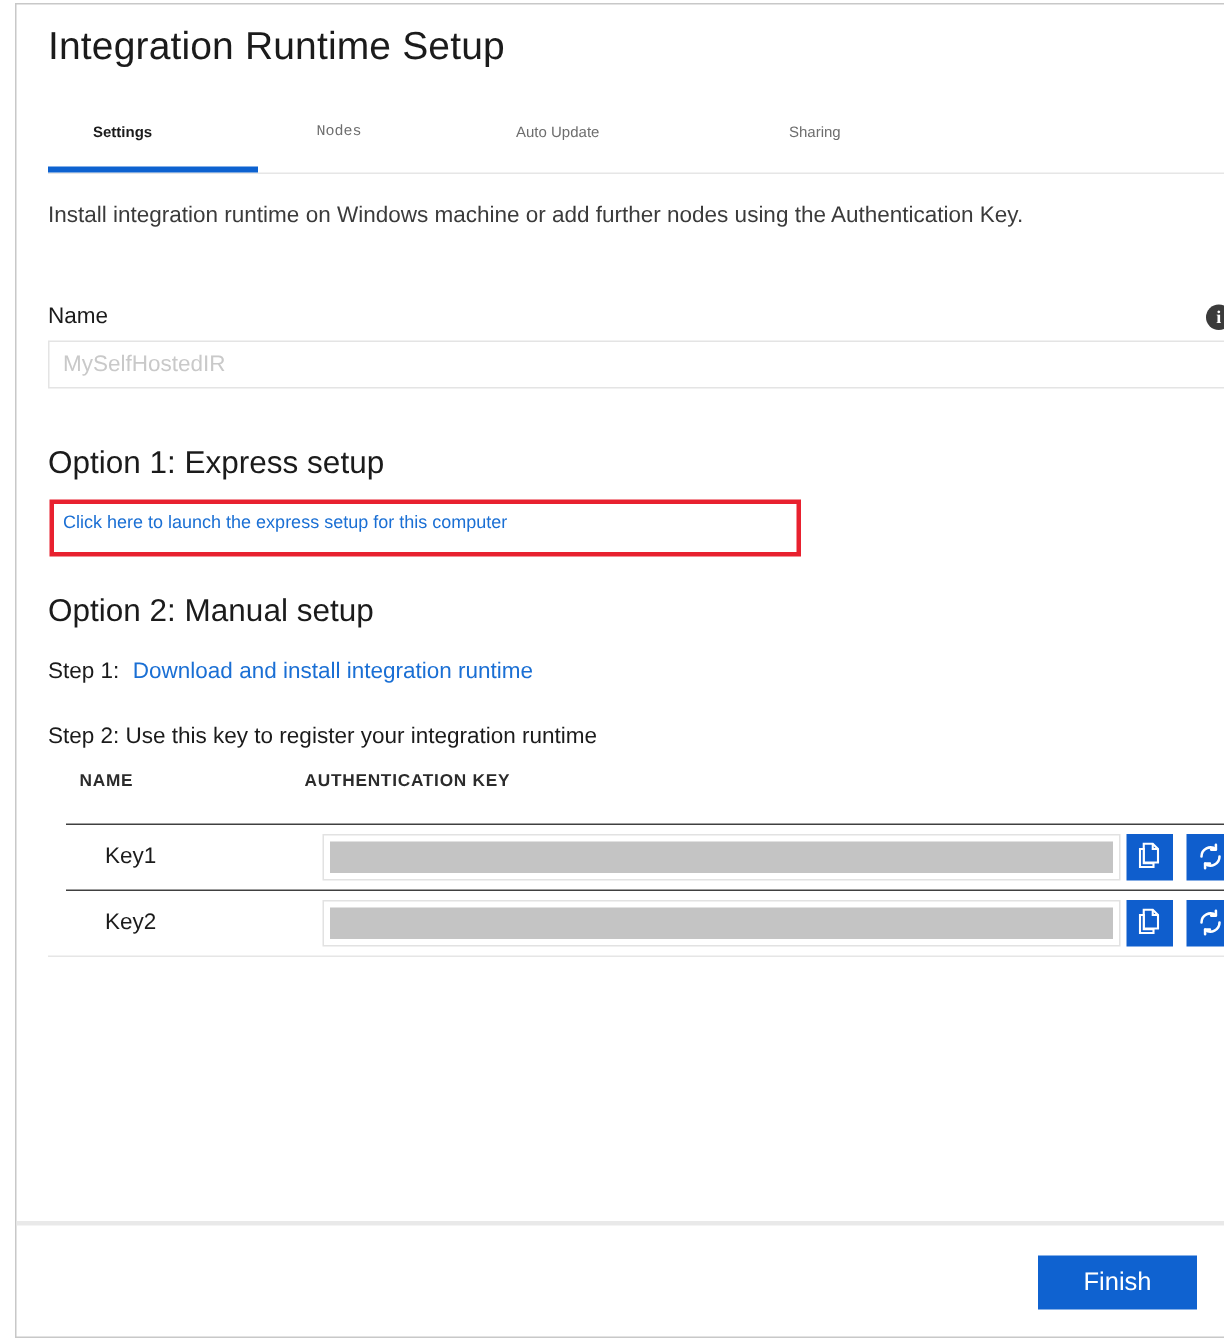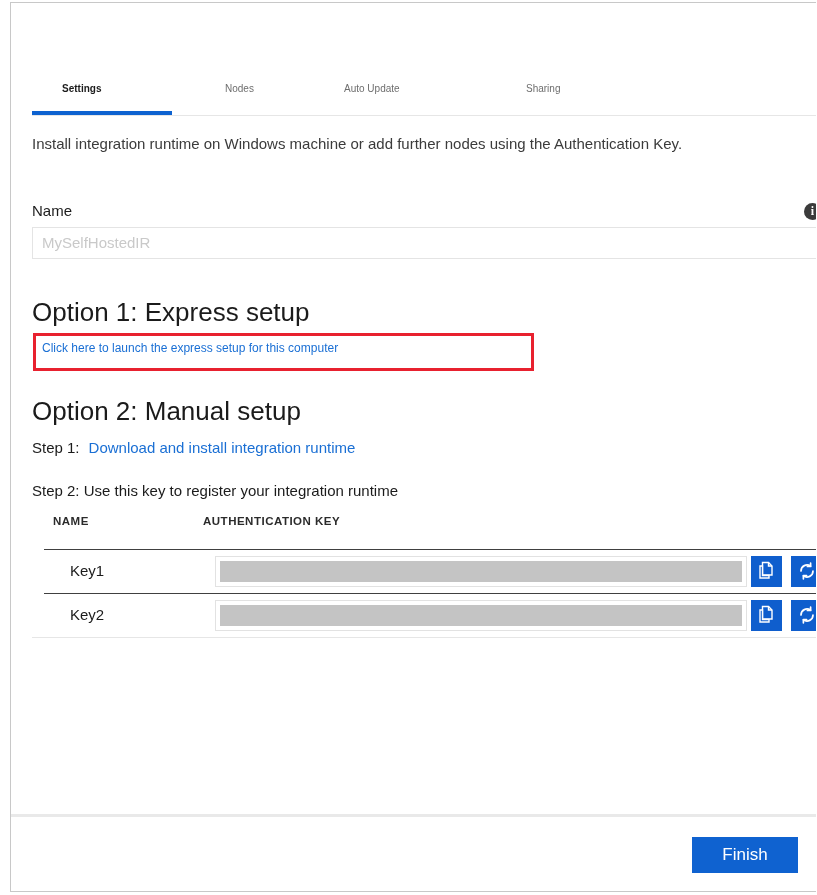--- a/index.html
+++ b/index.html
@@ -283,6 +283,7 @@
 
 <div class="page">
 
+  <div class="title">Integration Runtime Setup</div>
 
   <div class="tabbar">
     <div class="tabbar-underline"></div>

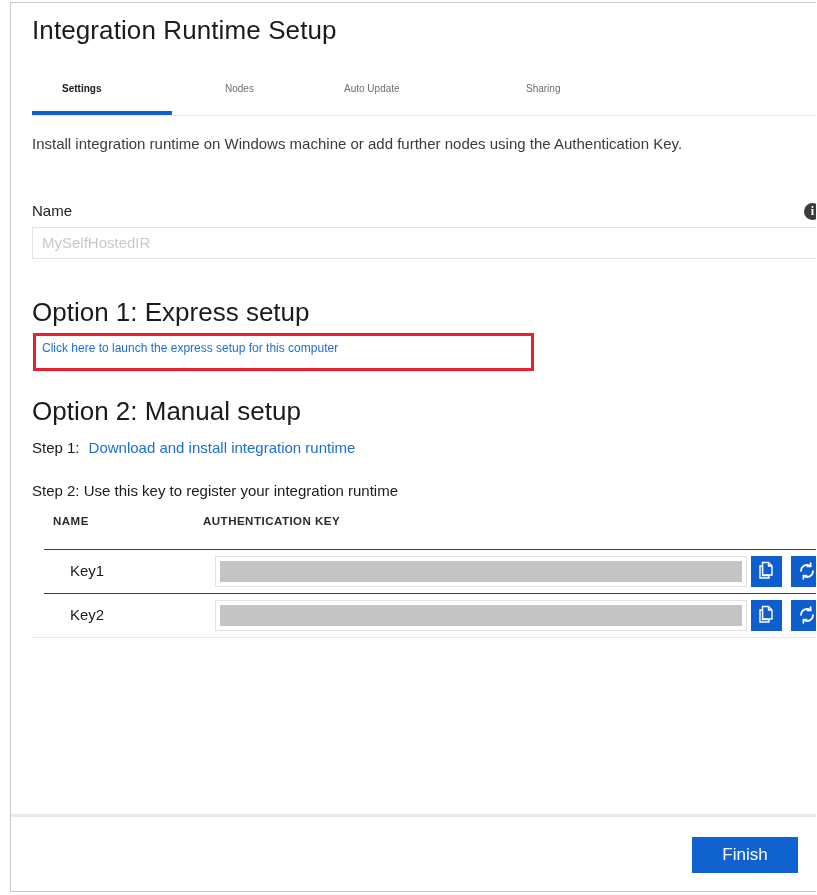--- a/index.html
+++ b/index.html
@@ -77,7 +77,7 @@
     background: #0d62d0;
   }
   .tab-settings { left: 51px; }
-  .tab-nodes    { left: 214px; }
+  .tab-nodes    { left: 200px; font-family: Liberation Mono, monospace; }
   .tab-auto     { left: 333px; }
   .tab-sharing  { left: 515px; }
 

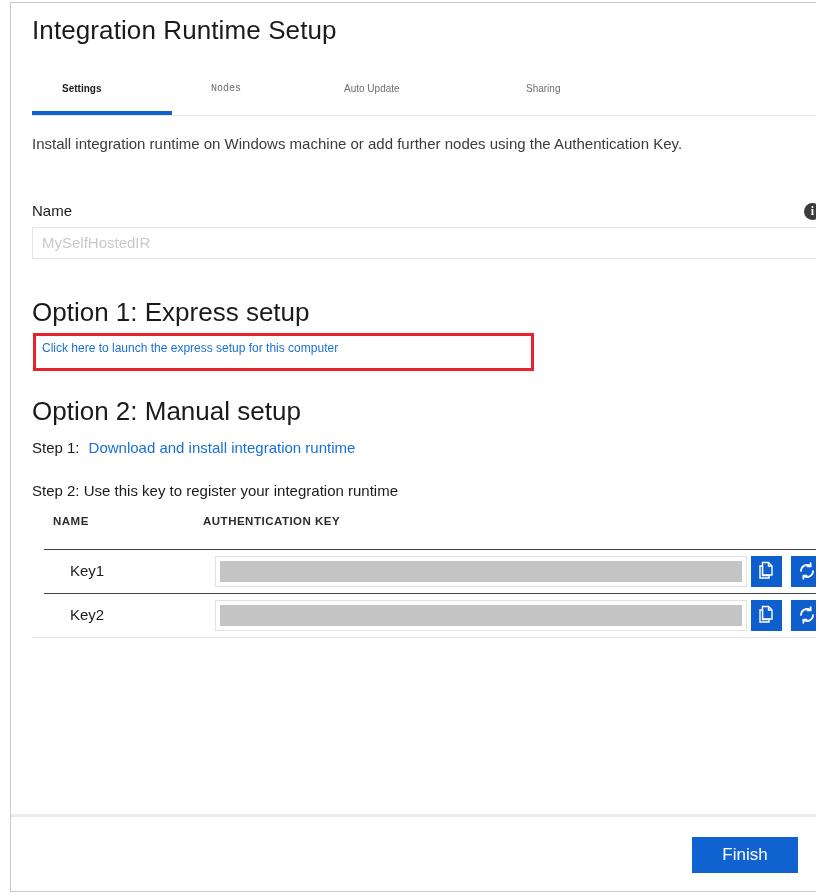--- a/index.html
+++ b/index.html
@@ -137,7 +137,7 @@
   .section-heading {
     position: absolute;
     left: 21px;
-    font-size: 26px;
+    font-size: 21px;
     font-weight: 400;
     color: #1b1b1b;
     white-space: nowrap;

